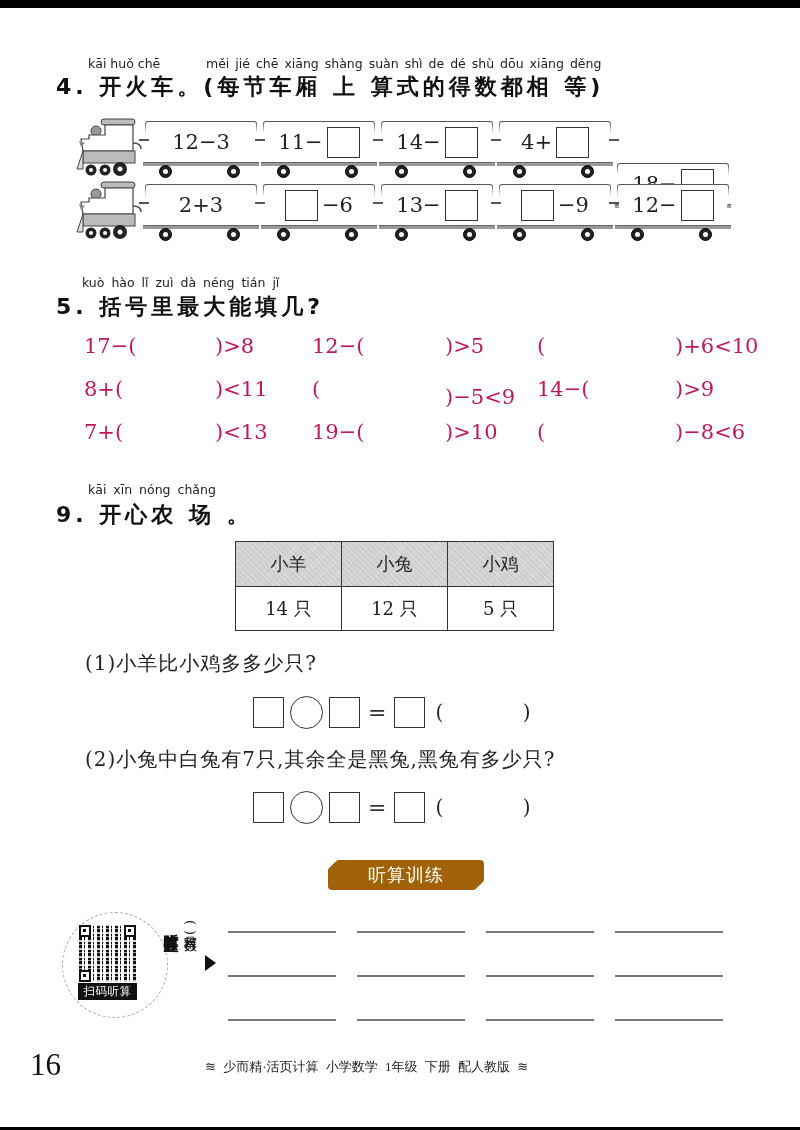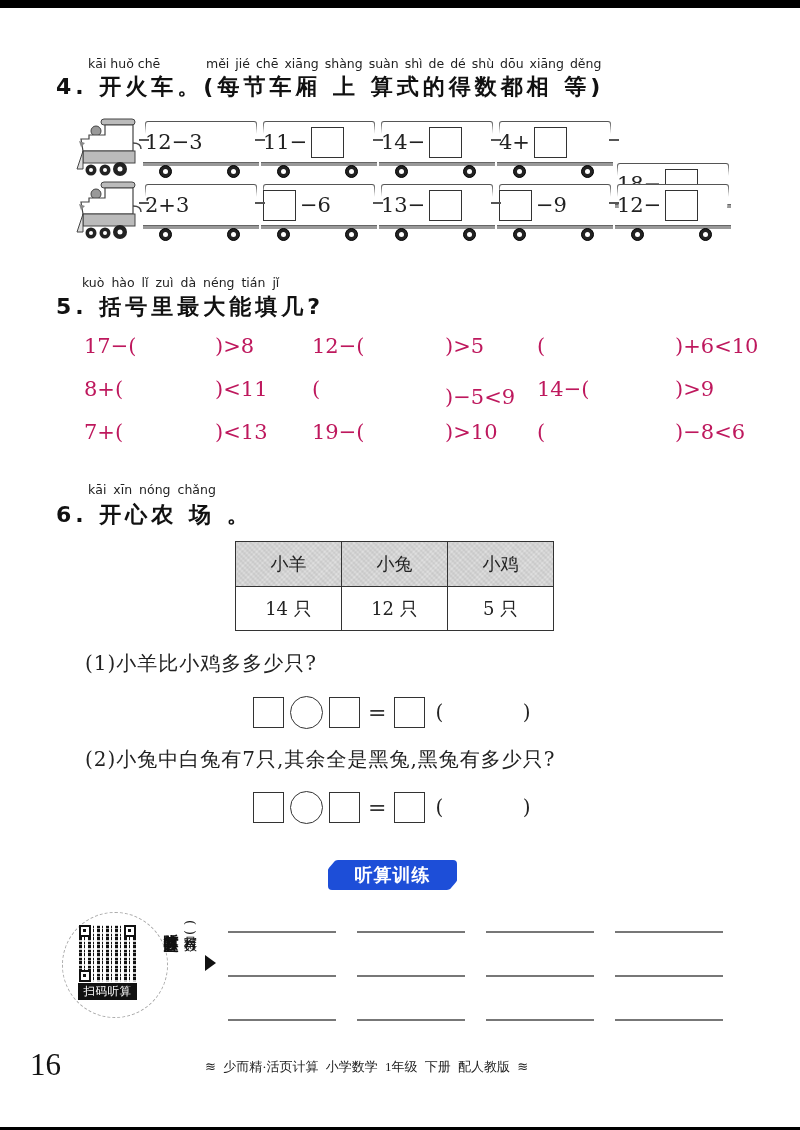--- a/index.html
+++ b/index.html
@@ -24,7 +24,7 @@
                 background:#222; border:1px solid #000; }
   .car .wheel::after { content:""; position:absolute; left:3px; top:3px; width:5px; height:5px; border-radius:50%; background:#fff; }
   .coupler { position:absolute; top:22px; width:10px; height:2px; background:#555; }
-  .car .expr { position:absolute; top:4px; left:0; right:0; height:34px; display:flex; align-items:center; justify-content:flex-start;
+  .car .expr { position:absolute; top:4px; left:0; right:0; height:34px; display:flex; align-items:center; justify-content:center;
                font-family:"DejaVu Serif", serif; font-size:21px; color:#222; gap:4px; white-space:nowrap; }
   .blank-box { display:inline-block; width:33px; height:31px; border:1.5px solid #333; background:#fff; box-sizing:border-box; }
 

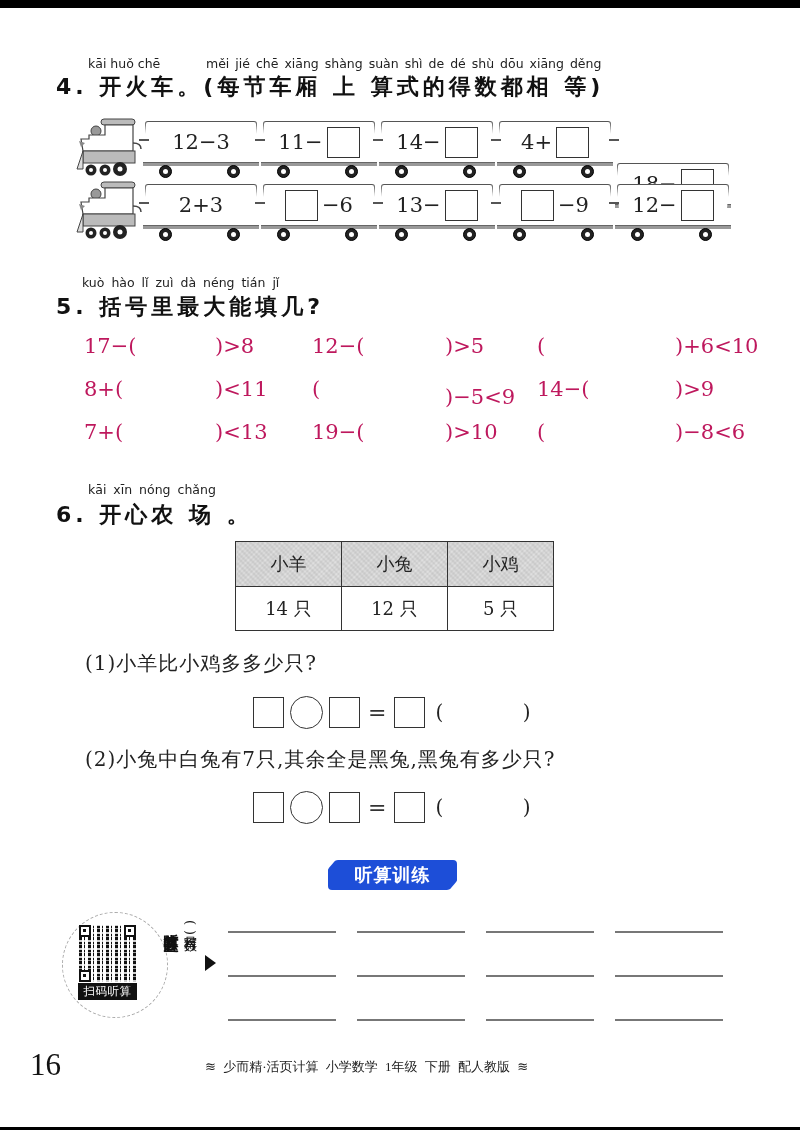--- a/index.html
+++ b/index.html
@@ -254,7 +254,7 @@
   </div>
 
 <div class="abs pinyin" style="left:88px; top:482px; word-spacing:3px;">kāi xīn nóng chǎng</div>
-<div class="abs qtitle" style="left:56px; top:500px;">6. 开心农 场 。</div>
+<div class="abs qtitle" style="left:56px; top:500px;">9. 开心农 场 。</div>
 
 <table class="farm-table">
   <tbody>

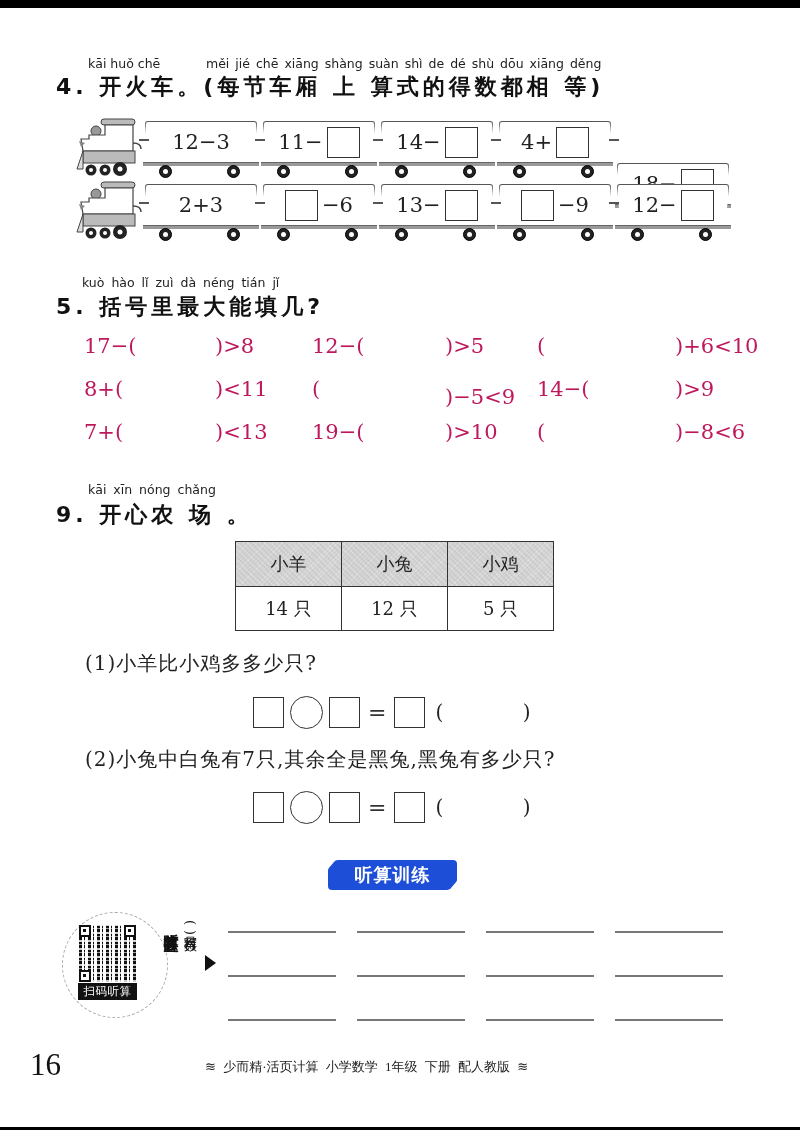--- a/index.html
+++ b/index.html
@@ -47,8 +47,8 @@
   .unit-paren { font-family:"DejaVu Serif", serif; font-size:20px; color:#222; display:flex; width:95px; justify-content:space-between; margin-left:4px; }
 
   
-  .listen-badge { position:absolute; left:328px; top:860px; width:129px; height:30px; background:#1d4ed8; color:#fff;
-                  border-radius:10px 4px 10px 4px; font-size:18px; font-weight:bold; display:flex; align-items:center; justify-content:center; letter-spacing:1px;
+  .listen-badge { position:absolute; left:328px; top:860px; width:156px; height:30px; background:#a16207; color:#fff;
+                  border-radius:10px 4px 10px 4px; font-size:18px; font-weight:normal; display:flex; align-items:center; justify-content:center; letter-spacing:1px;
                   clip-path:polygon(6% 0,100% 0,100% 70%,94% 100%,0 100%,0 30%); }
   .qr-circle { position:absolute; left:62px; top:912px; width:104px; height:104px; border:1px dashed #aaa; border-radius:50%; }
   .qr { position:absolute; left:79px; top:925px; width:57px; height:57px; background:

